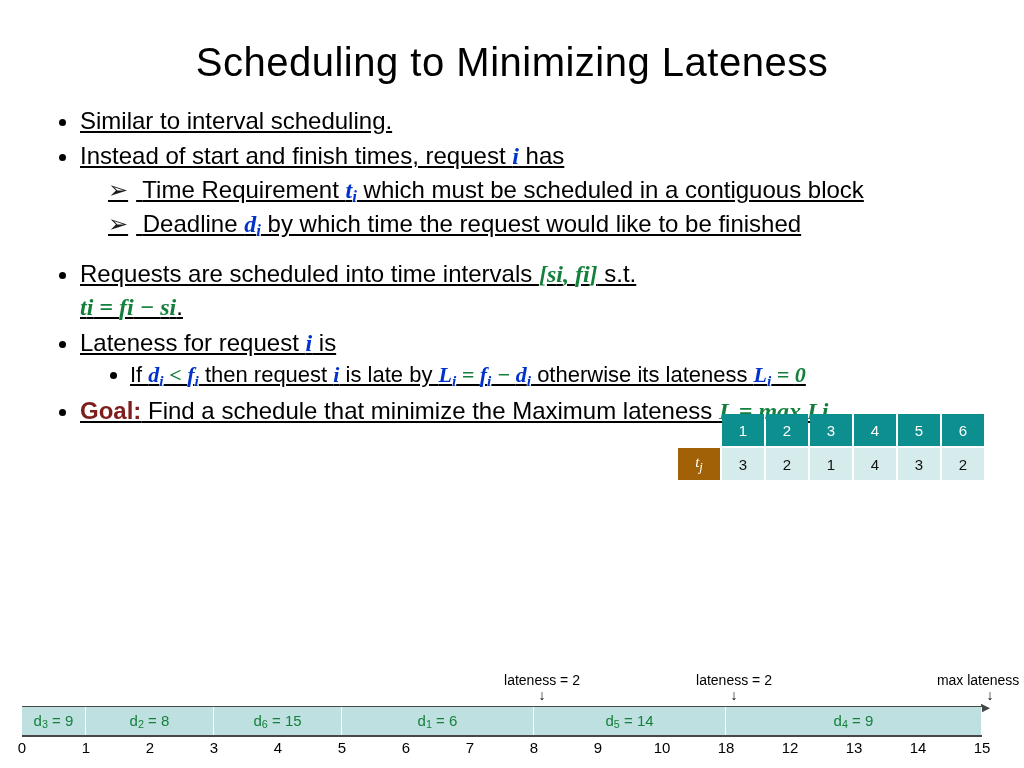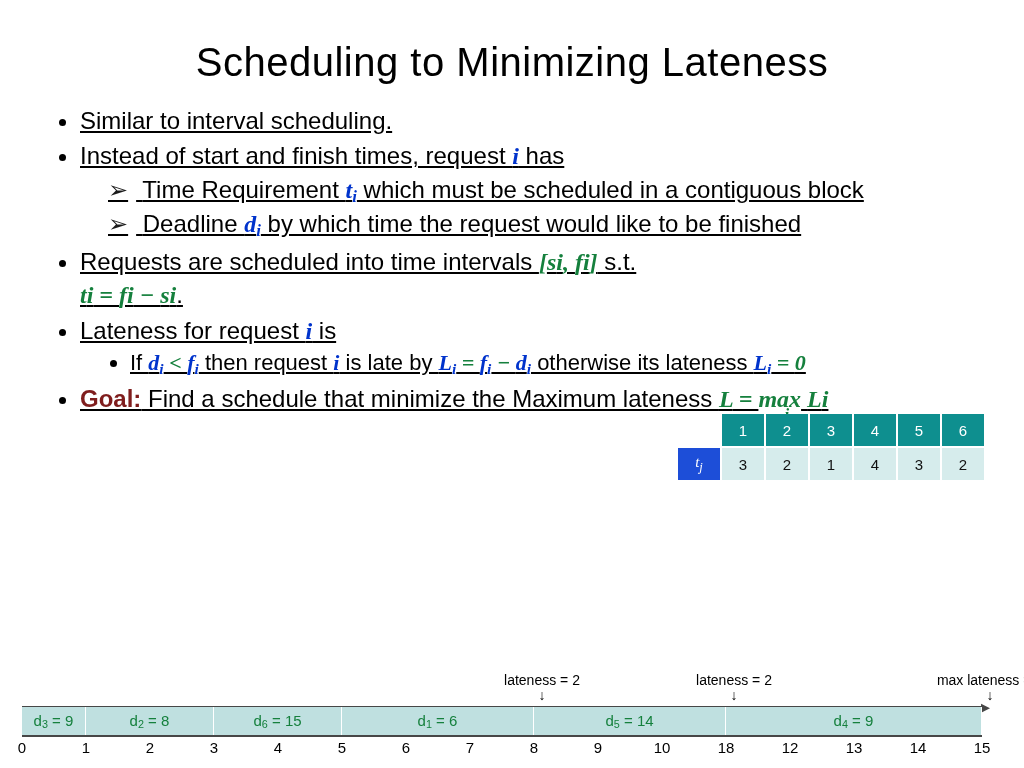--- a/index.html
+++ b/index.html
@@ -35,7 +35,7 @@
   ul.top > li { margin-bottom: 4px; text-decoration: underline; }
   ul.sub {
     list-style: none;
-    margin: 2px 0 4px 28px;
+    margin: 2px 0 16px 28px;
     padding: 0;
   }
   ul.sub > li::before {

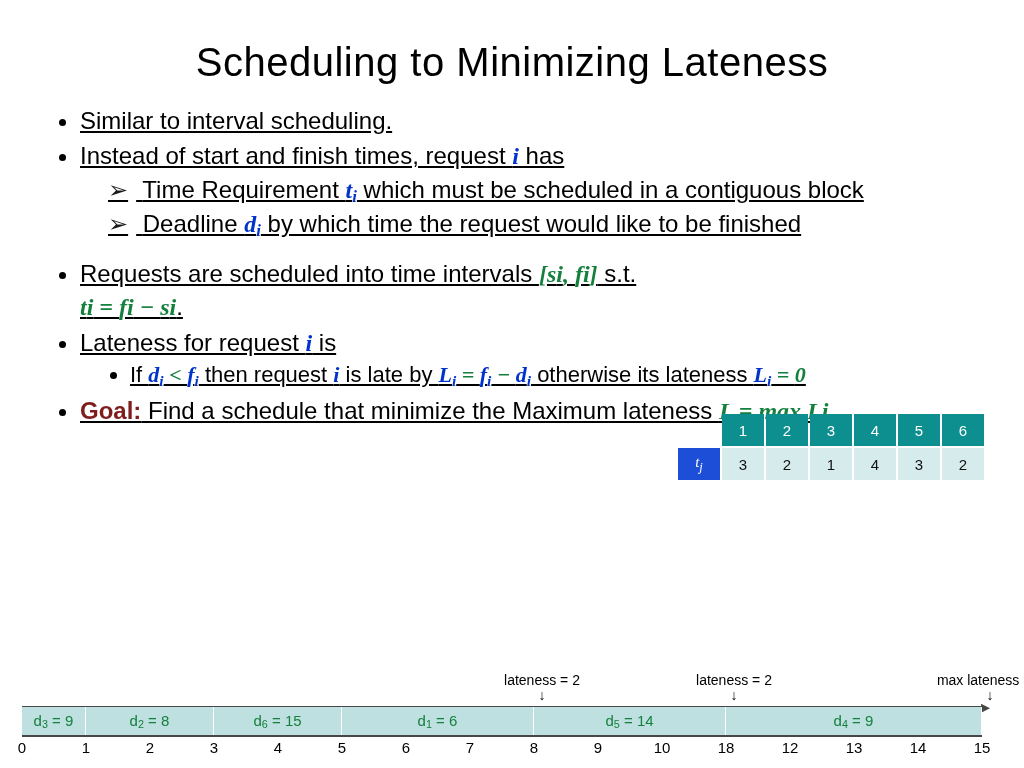--- a/index.html
+++ b/index.html
@@ -81,7 +81,7 @@
   }
   .data-table .hdr { background: #0e8f8f; color: #fff; }
   .data-table .rowlbl {
-    background: #1d4ed8;
+    background: #a16207;
     color: #fff;
     font-family: "Cambria Math","Times New Roman",serif;
     font-style: italic;

